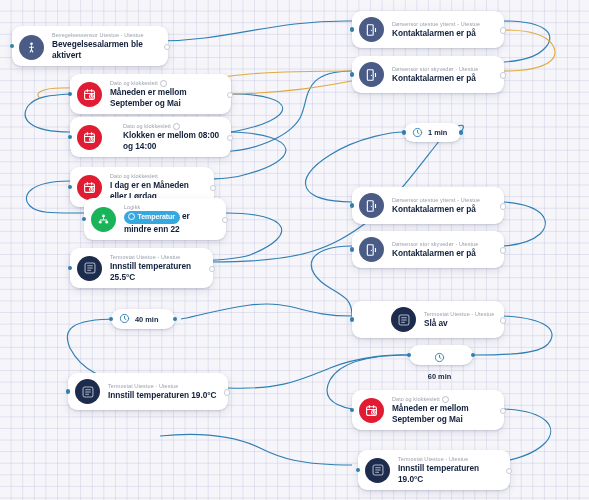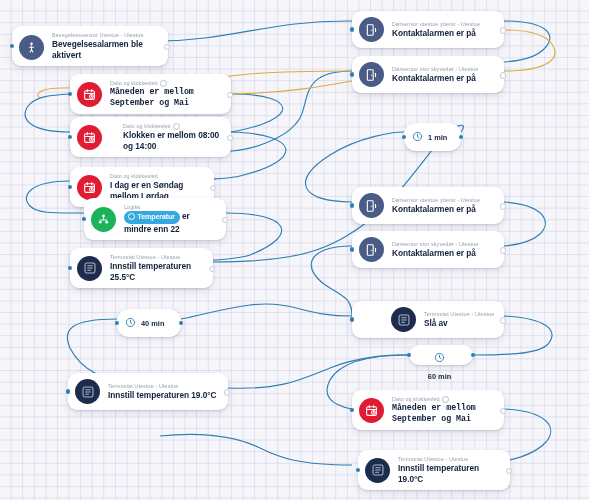--- a/index.html
+++ b/index.html
@@ -50,7 +50,7 @@
     font-size:8.3px;color:#12203c;font-weight:700;
     line-height:10.5px;letter-spacing:-.05px;
   }
-  .title.two{white-space:normal;font-family:Liberation Mono, monospace;}
+  .title.two{white-space:normal;}
   .pill{
     display:inline-block;background:#35a8e0;color:#fff;
     border-radius:7px;padding:1px 5px 1px 4px;font-size:7px;font-weight:700;

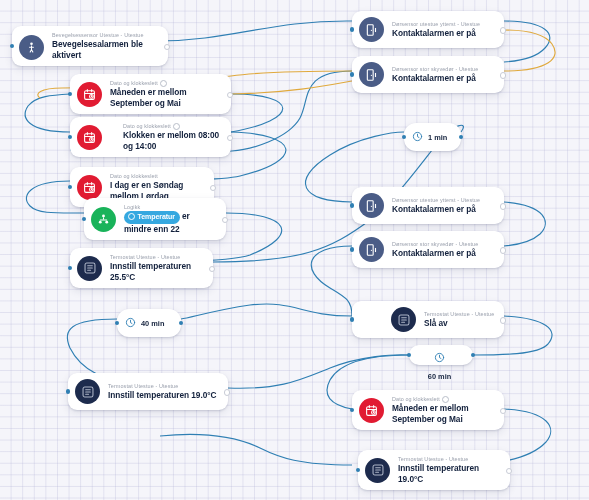--- a/index.html
+++ b/index.html
@@ -359,7 +359,7 @@
       </div>
     </div>
   <div id="timers-root">
-      <div class="timer" style="left: 404px; top: 123px; width: 57px; height: 28px;">
+      <div class="timer" style="left: 404px; top: 123px; width: 57px; height: 19px;">
         <span><svg class="clock" viewBox="0 0 24 24" fill="none" stroke="#2f7fb3" stroke-width="2" stroke-linecap="round">
             <circle cx="12" cy="12" r="9"></circle>
             <path d="M12 7v5.2l3.2 2"></path>

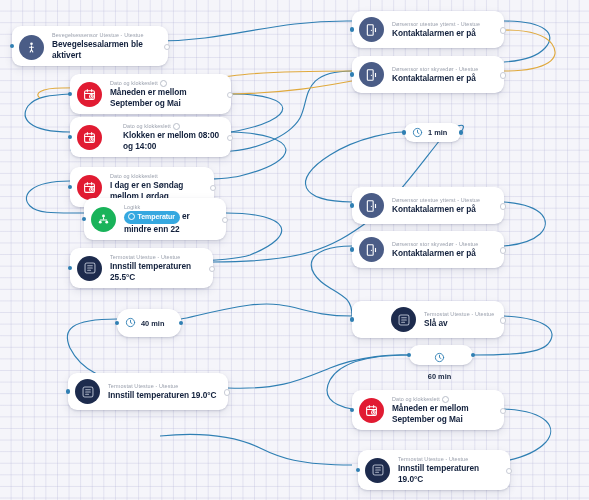--- a/index.html
+++ b/index.html
@@ -216,7 +216,7 @@
           <div class="sub">
             <span>Dato og klokkeslett</span>
           </div>
-          <div class="title">I dag er en Søndag mellom Lørdag</div>
+          <div class="title">I dag er en Måneden eller Lørdag</div>
         </div>
         <span class="port left"></span>
         <span class="port right hollow"></span>

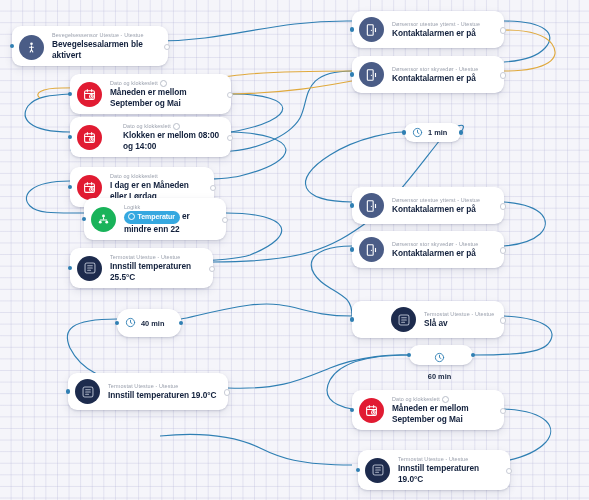--- a/index.html
+++ b/index.html
@@ -368,7 +368,7 @@
         <span class="port left"></span>
         <span class="port right"></span>
       </div>
-      <div class="timer" style="left: 117px; top: 309px; width: 64px; height: 28px;">
+      <div class="timer" style="left: 111px; top: 309px; width: 64px; height: 20px;">
         <span><svg class="clock" viewBox="0 0 24 24" fill="none" stroke="#2f7fb3" stroke-width="2" stroke-linecap="round">
             <circle cx="12" cy="12" r="9"></circle>
             <path d="M12 7v5.2l3.2 2"></path>

